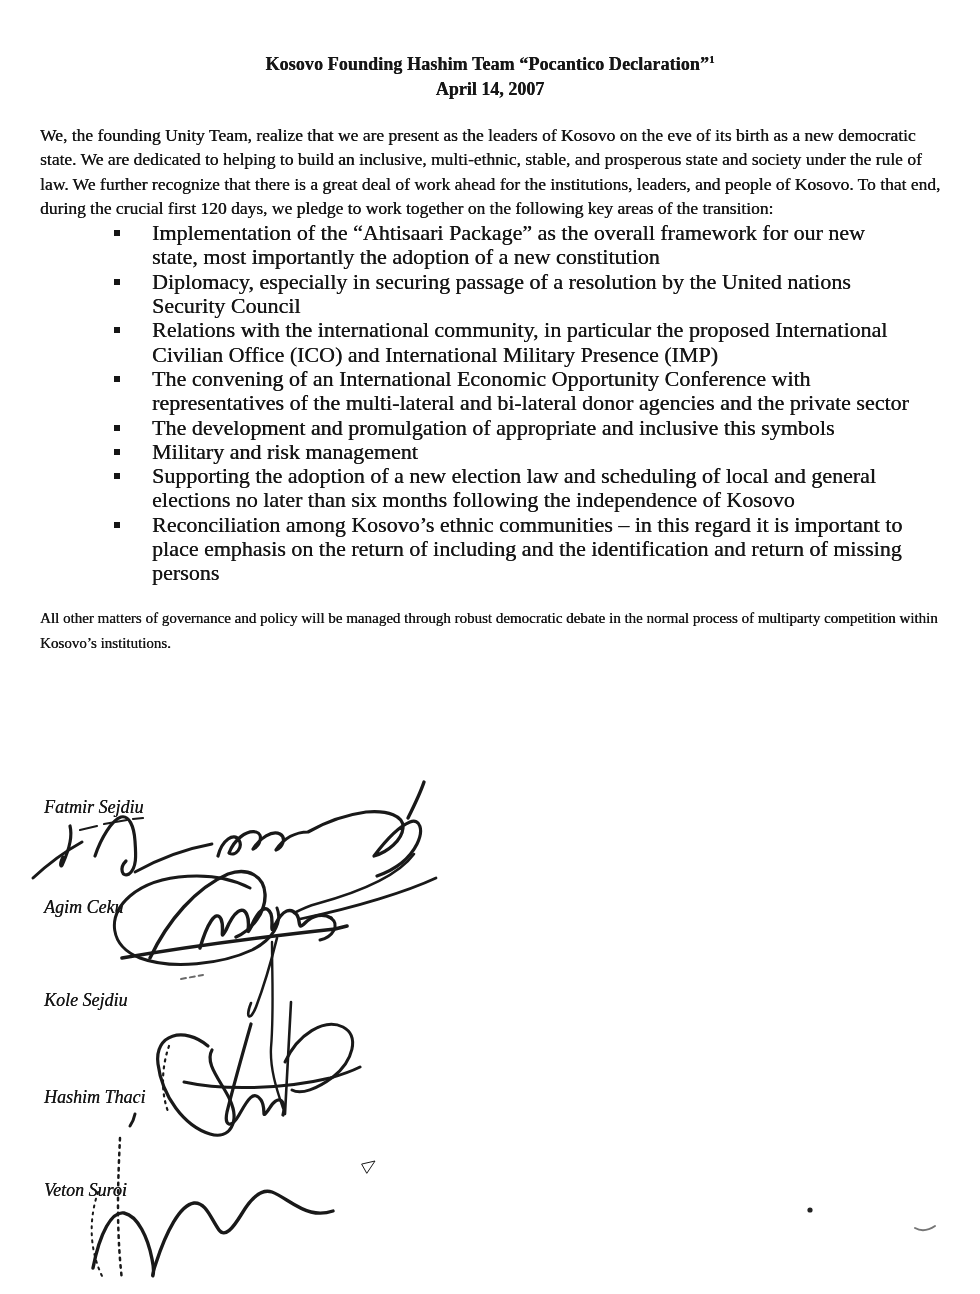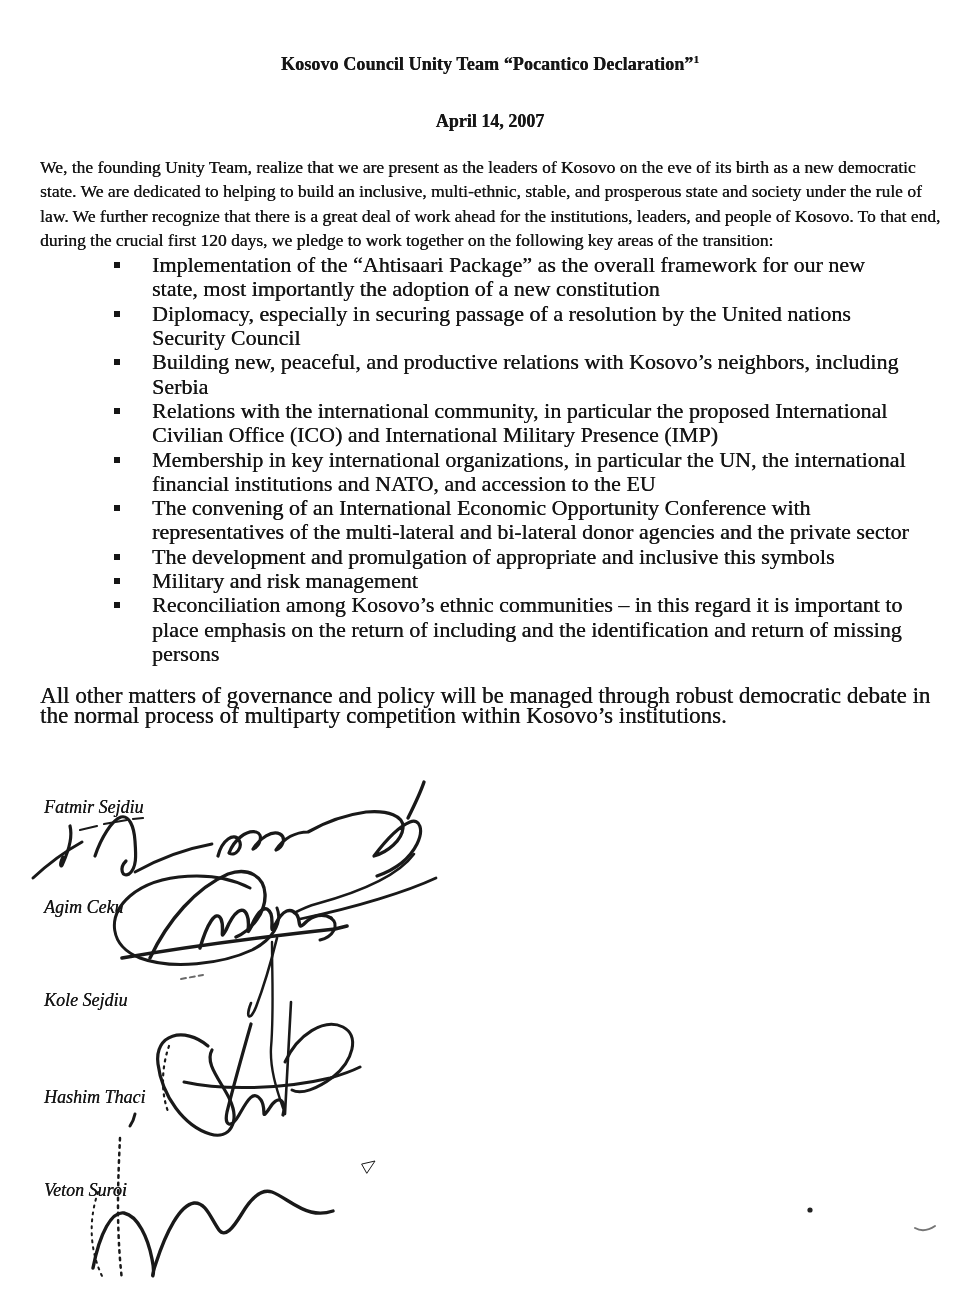--- a/index.html
+++ b/index.html
@@ -62,7 +62,7 @@
 <div class="page doc-text">
 
   <header class="doc-header">
-    <h1 class="doc-title"><span>Kosovo Council Unity Team “Pocantico Declaration”</span><sup>1</sup></h1>
+    <h1 class="doc-title"><span>Kosovo Founding Hashim Team “Pocantico Declaration”</span><sup>1</sup></h1>
     <div class="doc-date">April 14, 2007</div>
   </header>
 

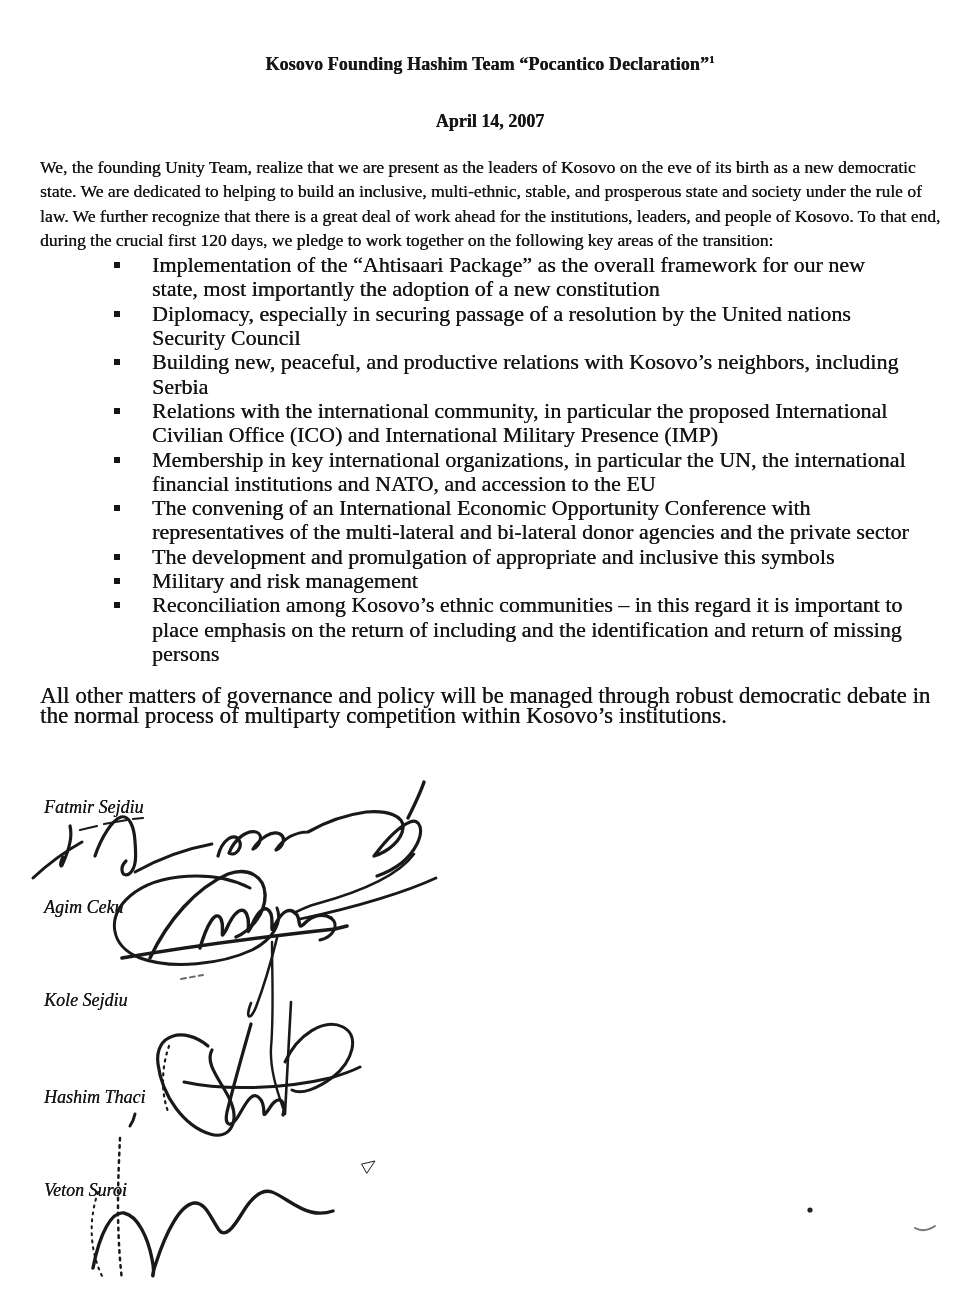--- a/index.html
+++ b/index.html
@@ -20,7 +20,7 @@
     letter-spacing: 0.1px;
   }
   h1.doc-title sup { font-size: 11px; }
-  .doc-date { font-size: 18px; font-weight: bold; line-height: 24px; margin-top: 32px; }
+  .doc-date { font-size: 18px; font-weight: bold; line-height: 24px; }
 
   p.intro {
     margin: 22px 0 0 40px; width: 910px;

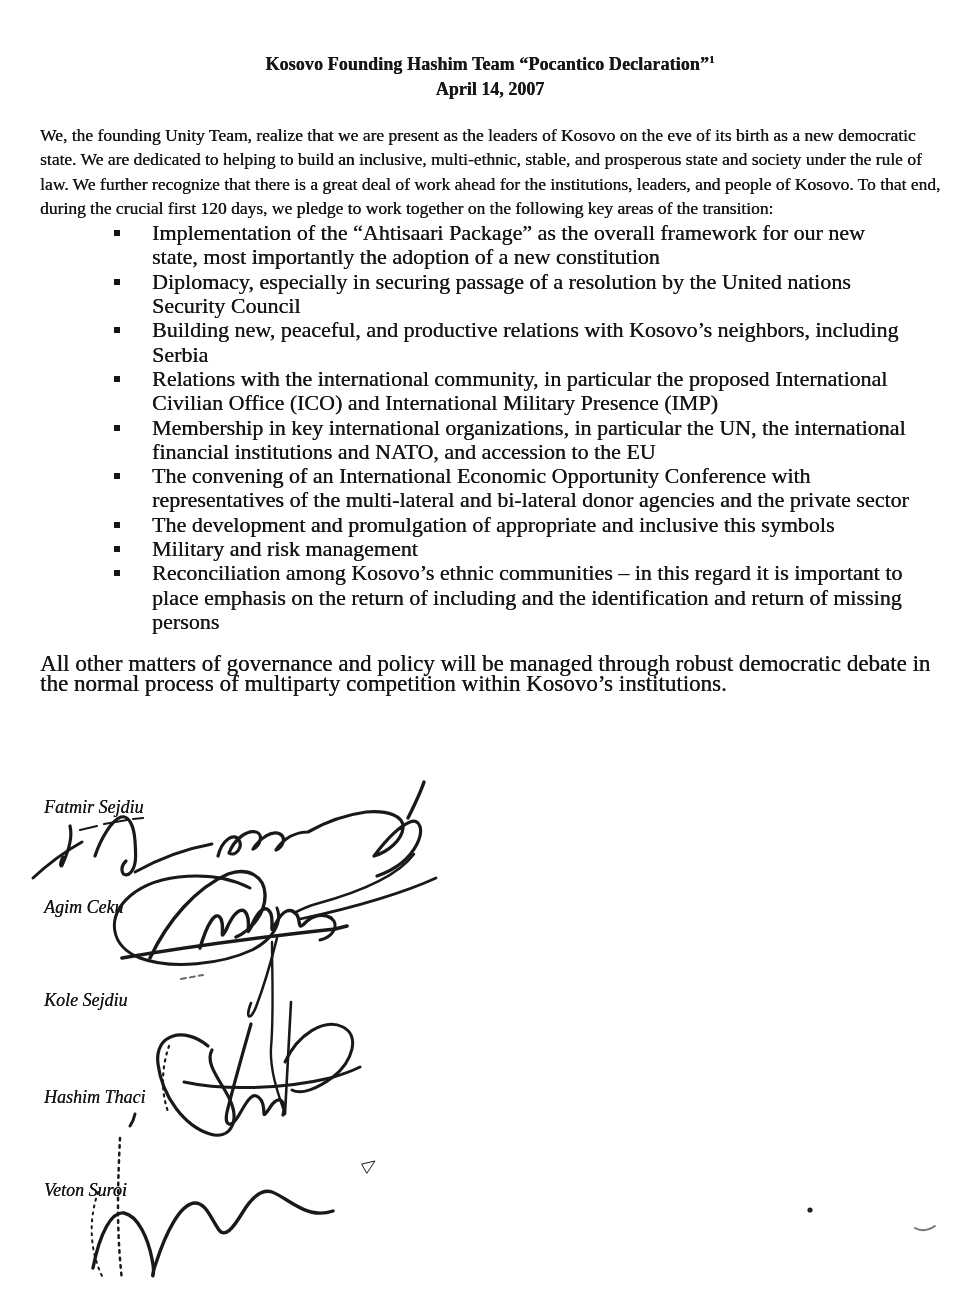--- a/index.html
+++ b/index.html
@@ -71,7 +71,7 @@
   <ul class="key-areas">
       <li><span class="bullet-square"></span><span>Implementation of the “Ahtisaari Package” as the overall framework for our new state, most importantly the adoption of a new constitution</span></li>
       <li><span class="bullet-square"></span><span>Diplomacy, especially in securing passage of a resolution by the United nations Security Council</span></li>
-      <li><span class="bullet-square"></span><span>Building new, peaceful, and productive relations with Kosovo’s neighbors, including Serbia</span></li>
+      <li><span class="bullet-square"></span></li>
       <li><span class="bullet-square"></span><span>Relations with the international community, in particular the proposed International Civilian Office (ICO) and International Military Presence (IMP)</span></li>
       <li><span class="bullet-square"></span><span>Membership in key international organizations, in particular the UN, the international financial institutions and NATO, and accession to the EU</span></li>
       <li><span class="bullet-square"></span><span>The convening of an International Economic Opportunity Conference with representatives of the multi-lateral and bi-lateral donor agencies and the private sector</span></li>

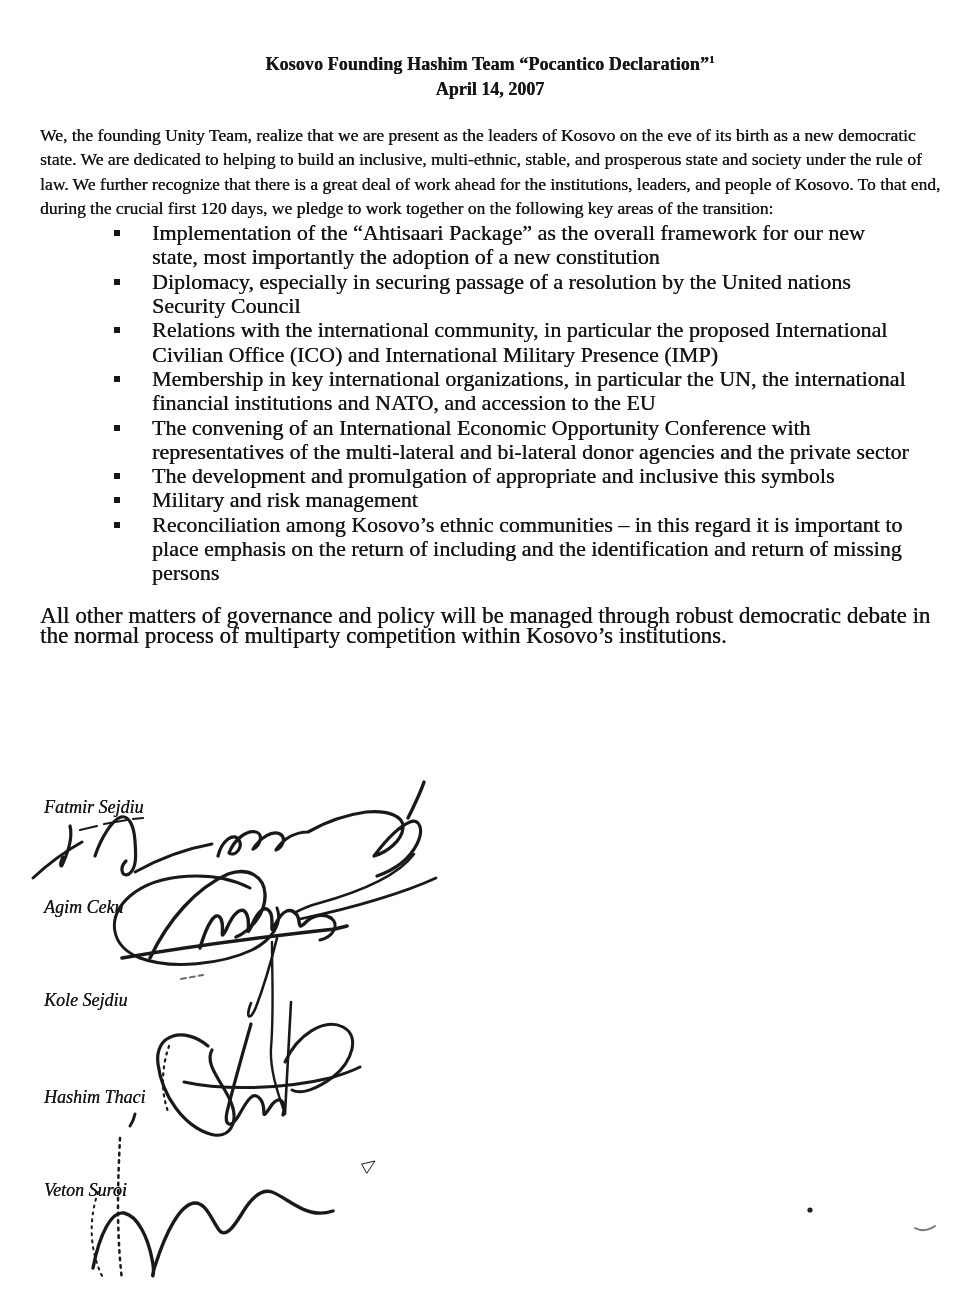--- a/index.html
+++ b/index.html
@@ -73,7 +73,6 @@
       <li><span class="bullet-square"></span><span>Diplomacy, especially in securing passage of a resolution by the United nations Security Council</span></li>
       <li><span class="bullet-square"></span></li>
       <li><span class="bullet-square"></span><span>Relations with the international community, in particular the proposed International Civilian Office (ICO) and International Military Presence (IMP)</span></li>
-      <li><span class="bullet-square"></span><span>Membership in key international organizations, in particular the UN, the international financial institutions and NATO, and accession to the EU</span></li>
       <li><span class="bullet-square"></span><span>The convening of an International Economic Opportunity Conference with representatives of the multi-lateral and bi-lateral donor agencies and the private sector</span></li>
       <li><span class="bullet-square"></span><span>The development and promulgation of appropriate and inclusive this symbols</span></li>
       <li><span class="bullet-square"></span><span>Military and risk management</span></li>

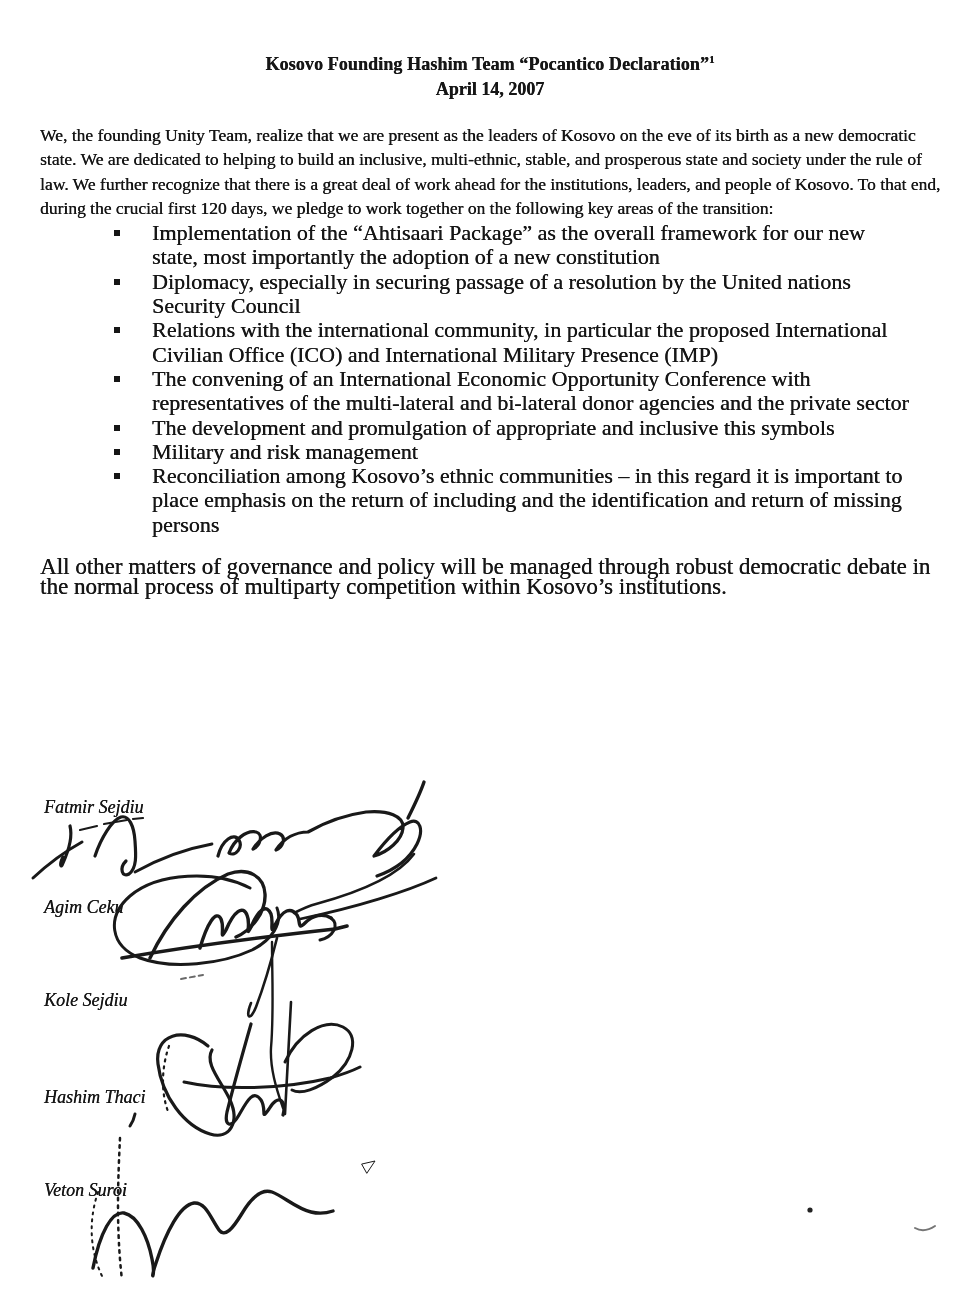--- a/index.html
+++ b/index.html
@@ -76,7 +76,7 @@
       <li><span class="bullet-square"></span><span>The convening of an International Economic Opportunity Conference with representatives of the multi-lateral and bi-lateral donor agencies and the private sector</span></li>
       <li><span class="bullet-square"></span><span>The development and promulgation of appropriate and inclusive this symbols</span></li>
       <li><span class="bullet-square"></span><span>Military and risk management</span></li>
-      <li><span class="bullet-square"></span></li>
+      <li><span class="bullet-square"></span><span>Supporting the adoption of a new election law and scheduling of local and general elections no later than six months following the independence of Kosovo</span></li>
       <li><span class="bullet-square"></span><span>Reconciliation among Kosovo’s ethnic communities – in this regard it is important to place emphasis on the return of including and the identification and return of missing persons</span></li>
     </ul>
 

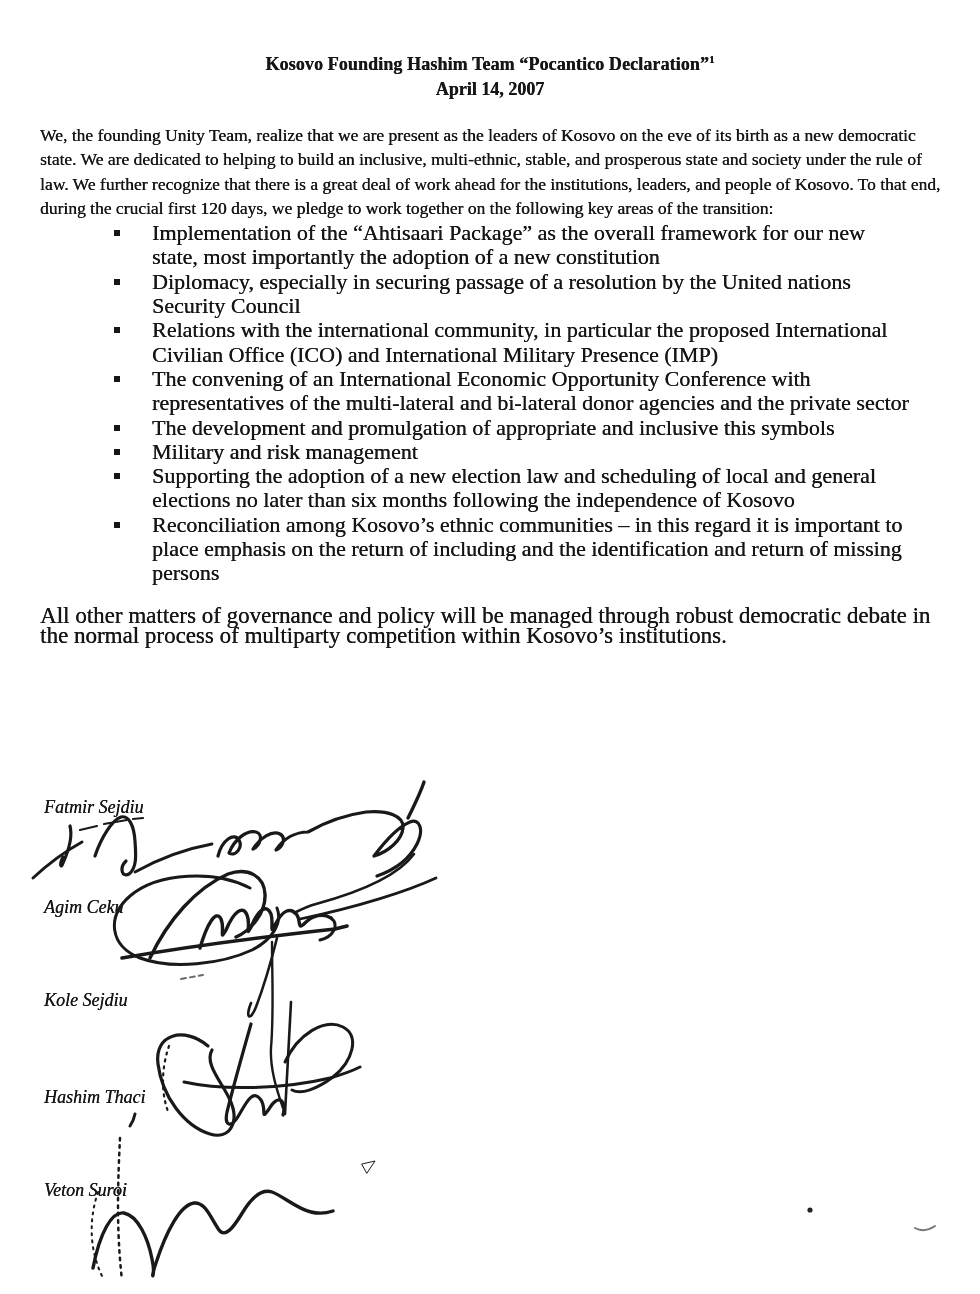--- a/index.html
+++ b/index.html
@@ -37,7 +37,7 @@
   }
   p.closing {
     margin: 20px 0 17px 40px; width: 910px;
-    font-size: 23px; line-height: 20px;
+    font-size: 15px; line-height: 25px;
   }
 
   .signatures {

